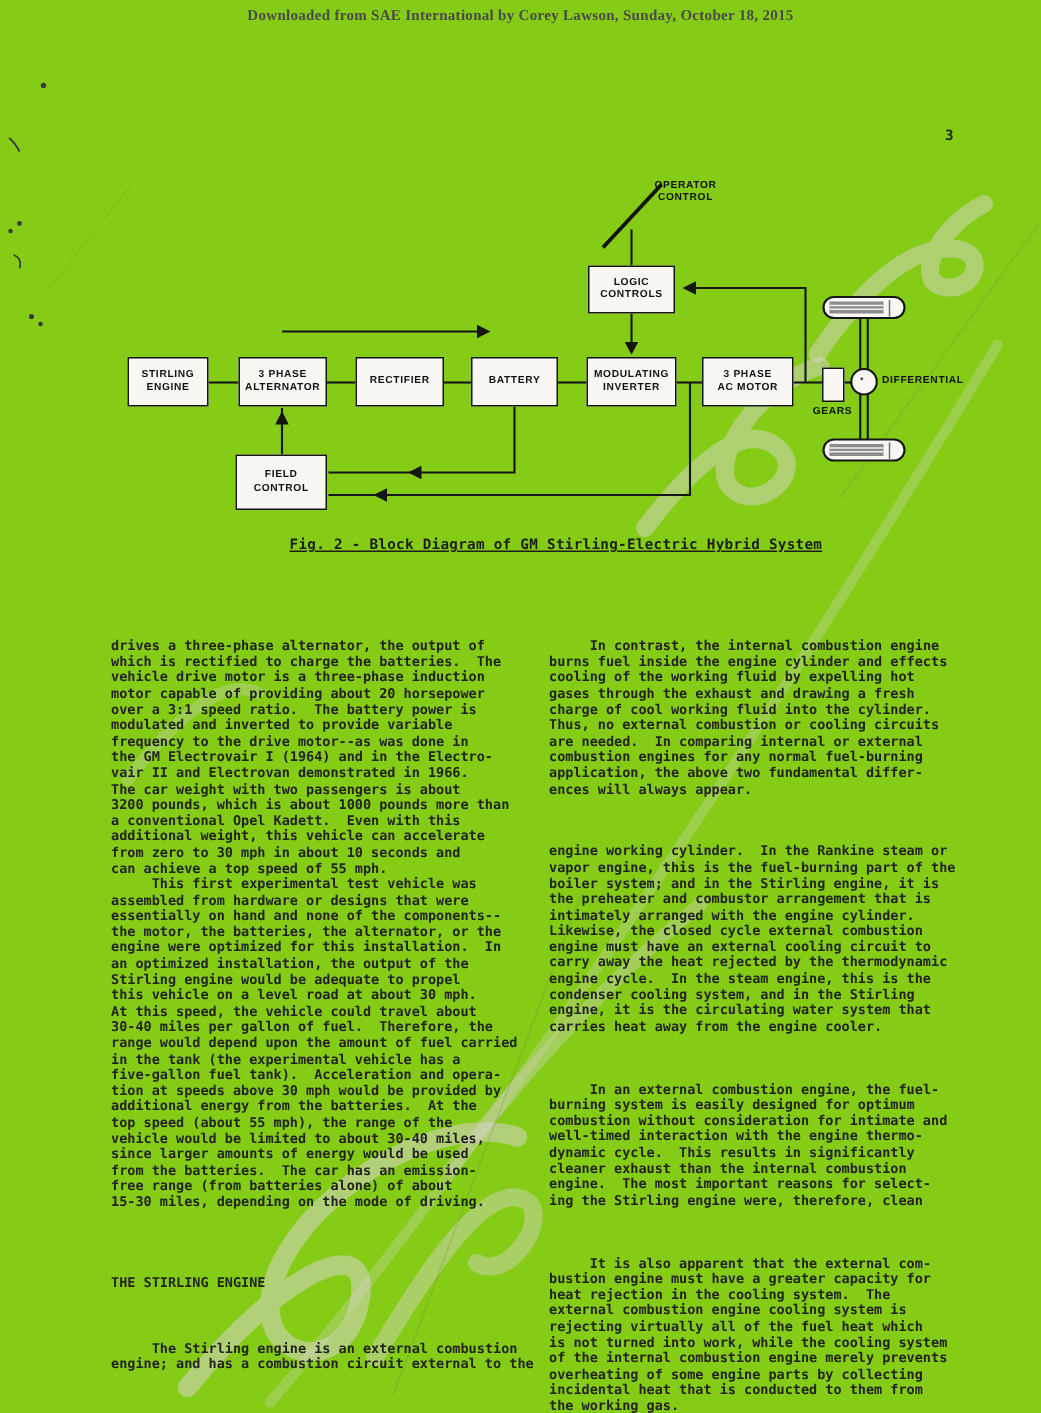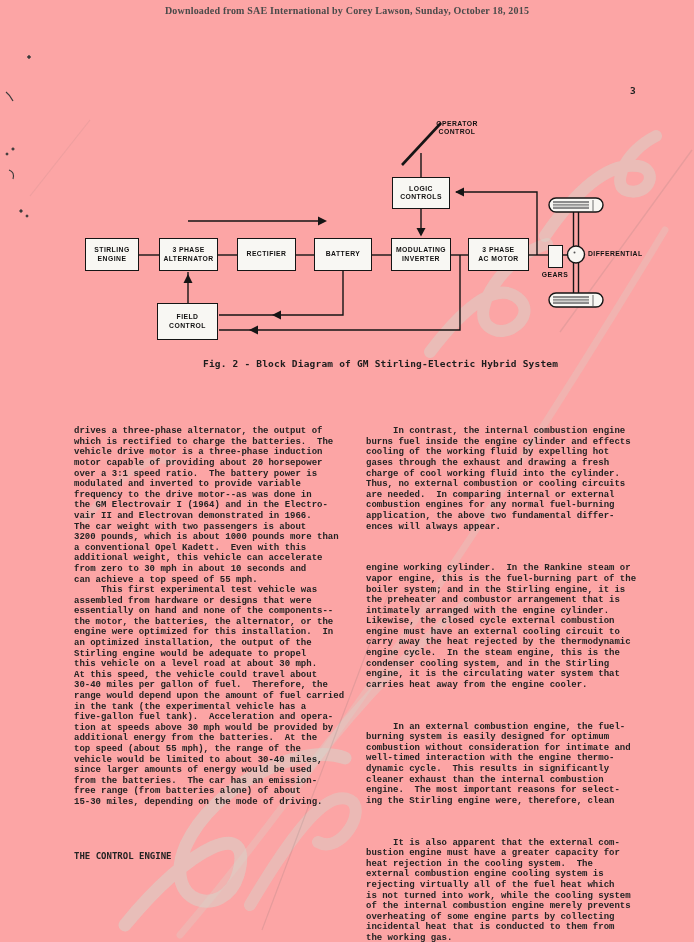--- a/index.html
+++ b/index.html
@@ -3,7 +3,7 @@
 <meta charset="utf-8">
 <style>
   html,body{margin:0;padding:0;background:#9a9a9a;}
-  .page{position:relative;width:694px;height:942px;background:#fca5a5;overflow:hidden;
+  .page{position:relative;width:694px;height:942px;background:#84cc16;overflow:hidden;
         font-family:"DejaVu Sans Mono",monospace;}
   .layer{position:absolute;left:0;top:0;}
   .hdr{position:absolute;left:0;top:5px;width:694px;text-align:center;

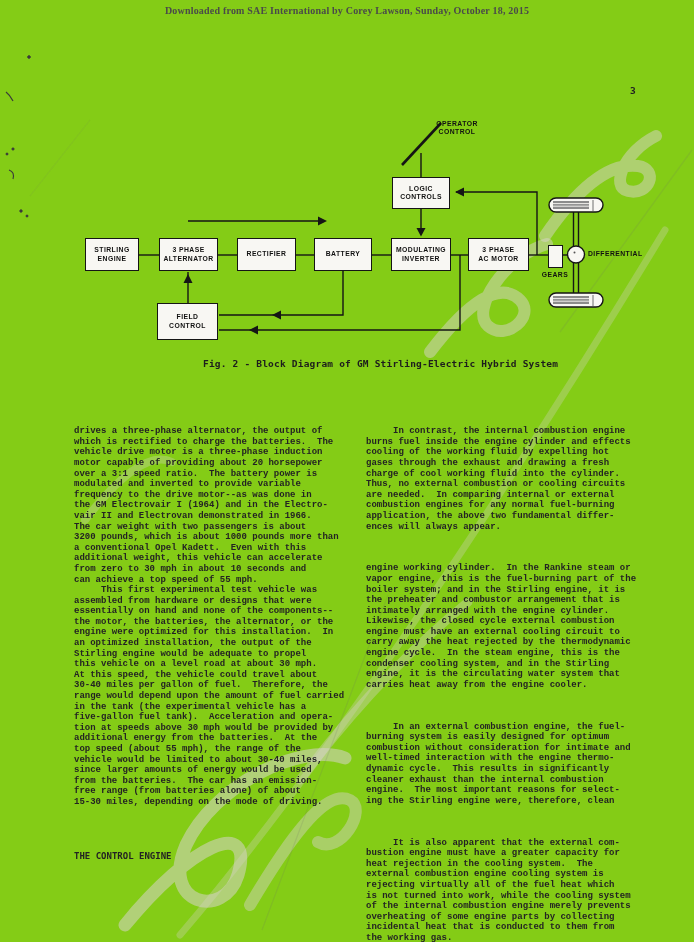--- a/index.html
+++ b/index.html
@@ -15,8 +15,8 @@
         white-space:pre-line;color:#111;z-index:3;}
   .dlabel{position:absolute;font:bold 6.8px/1.25 "Liberation Sans",sans-serif;letter-spacing:.45px;
         white-space:pre-line;color:#111;z-index:3;}
-  .caption{position:absolute;left:203px;top:358px;font:bold 9.5px "DejaVu Sans Mono",monospace;
-        color:#1d1d1d;letter-spacing:.2px;z-index:3;}
+  .caption{position:absolute;left:193px;top:358px;font:bold 9.5px "DejaVu Sans Mono",monospace;
+        color:#1d1d1d;letter-spacing:.2px;z-index:3;text-decoration:underline;}
   .col{position:absolute;top:405px;font:bold 9px/10.6px "DejaVu Sans Mono",monospace;
         color:#232323;white-space:pre-wrap;z-index:3;}
   .col-left{left:74px;width:296px;}

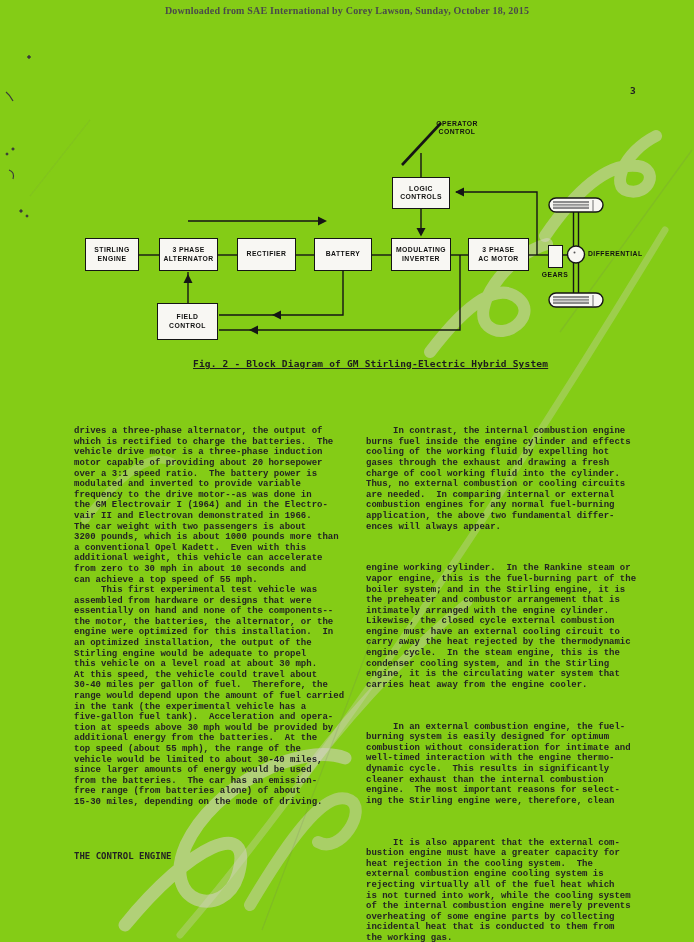--- a/index.html
+++ b/index.html
@@ -21,7 +21,7 @@
         color:#232323;white-space:pre-wrap;z-index:3;}
   .col-left{left:74px;width:296px;}
   .col-right{left:366px;width:292px;}
-  .col .para{margin:0 0 10px 0;font-family:Liberation Mono, monospace;}
+  .col .para{margin:0 0 10px 0;}
   .col .heading{margin:12px 0 12px 0;}
   svg.diagram{z-index:2;}
   svg.underlay{z-index:1;}

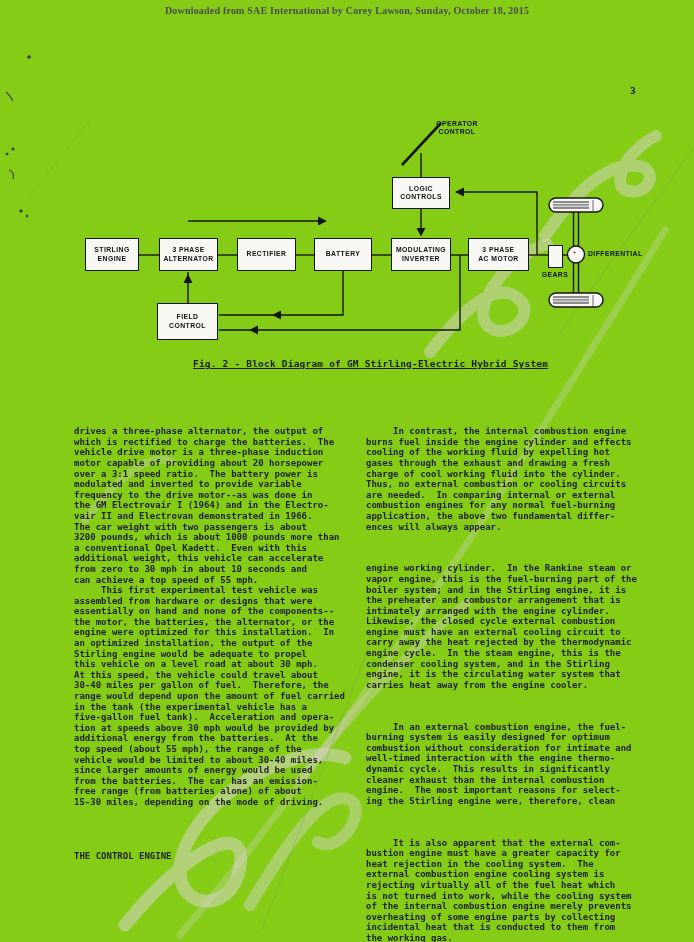--- a/index.html
+++ b/index.html
@@ -179,7 +179,7 @@
 from the batteries.  The car has an emission-
 free range (from batteries alone) of about
 15-30 miles, depending on the mode of driving.</div>
-    <div class="heading">THE CONTROL ENGINE</div>
+    <div class="heading">THE STIRLING ENGINE</div>
   </div>
 
   <div class="col col-right">

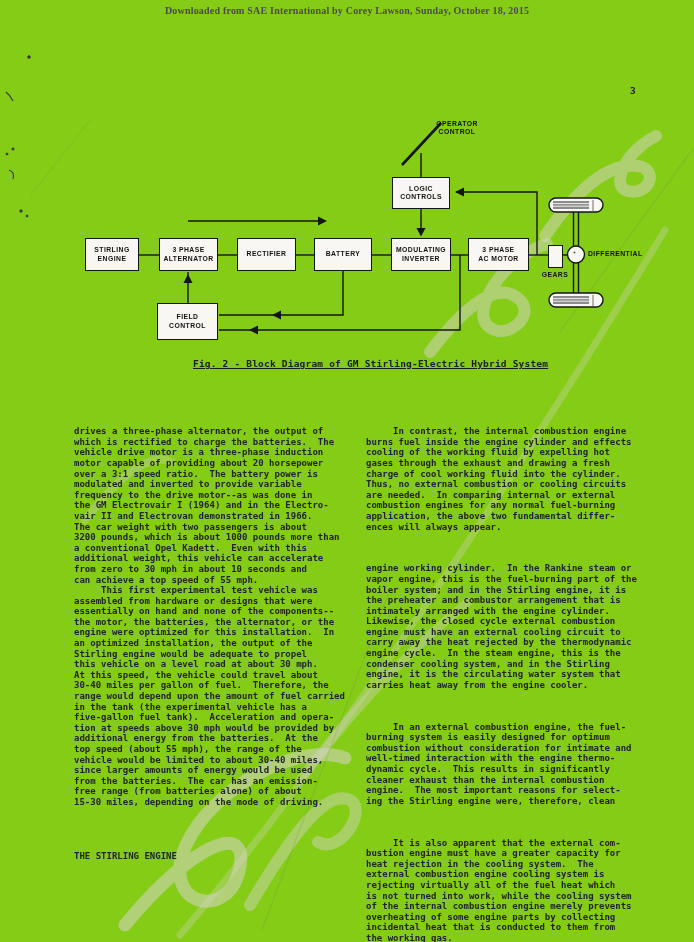--- a/index.html
+++ b/index.html
@@ -180,6 +180,8 @@
 free range (from batteries alone) of about
 15-30 miles, depending on the mode of driving.</div>
     <div class="heading">THE STIRLING ENGINE</div>
+    <div class="para">     The Stirling engine is an external combustion
+engine; and has a combustion circuit external to the</div>
   </div>
 
   <div class="col col-right">

